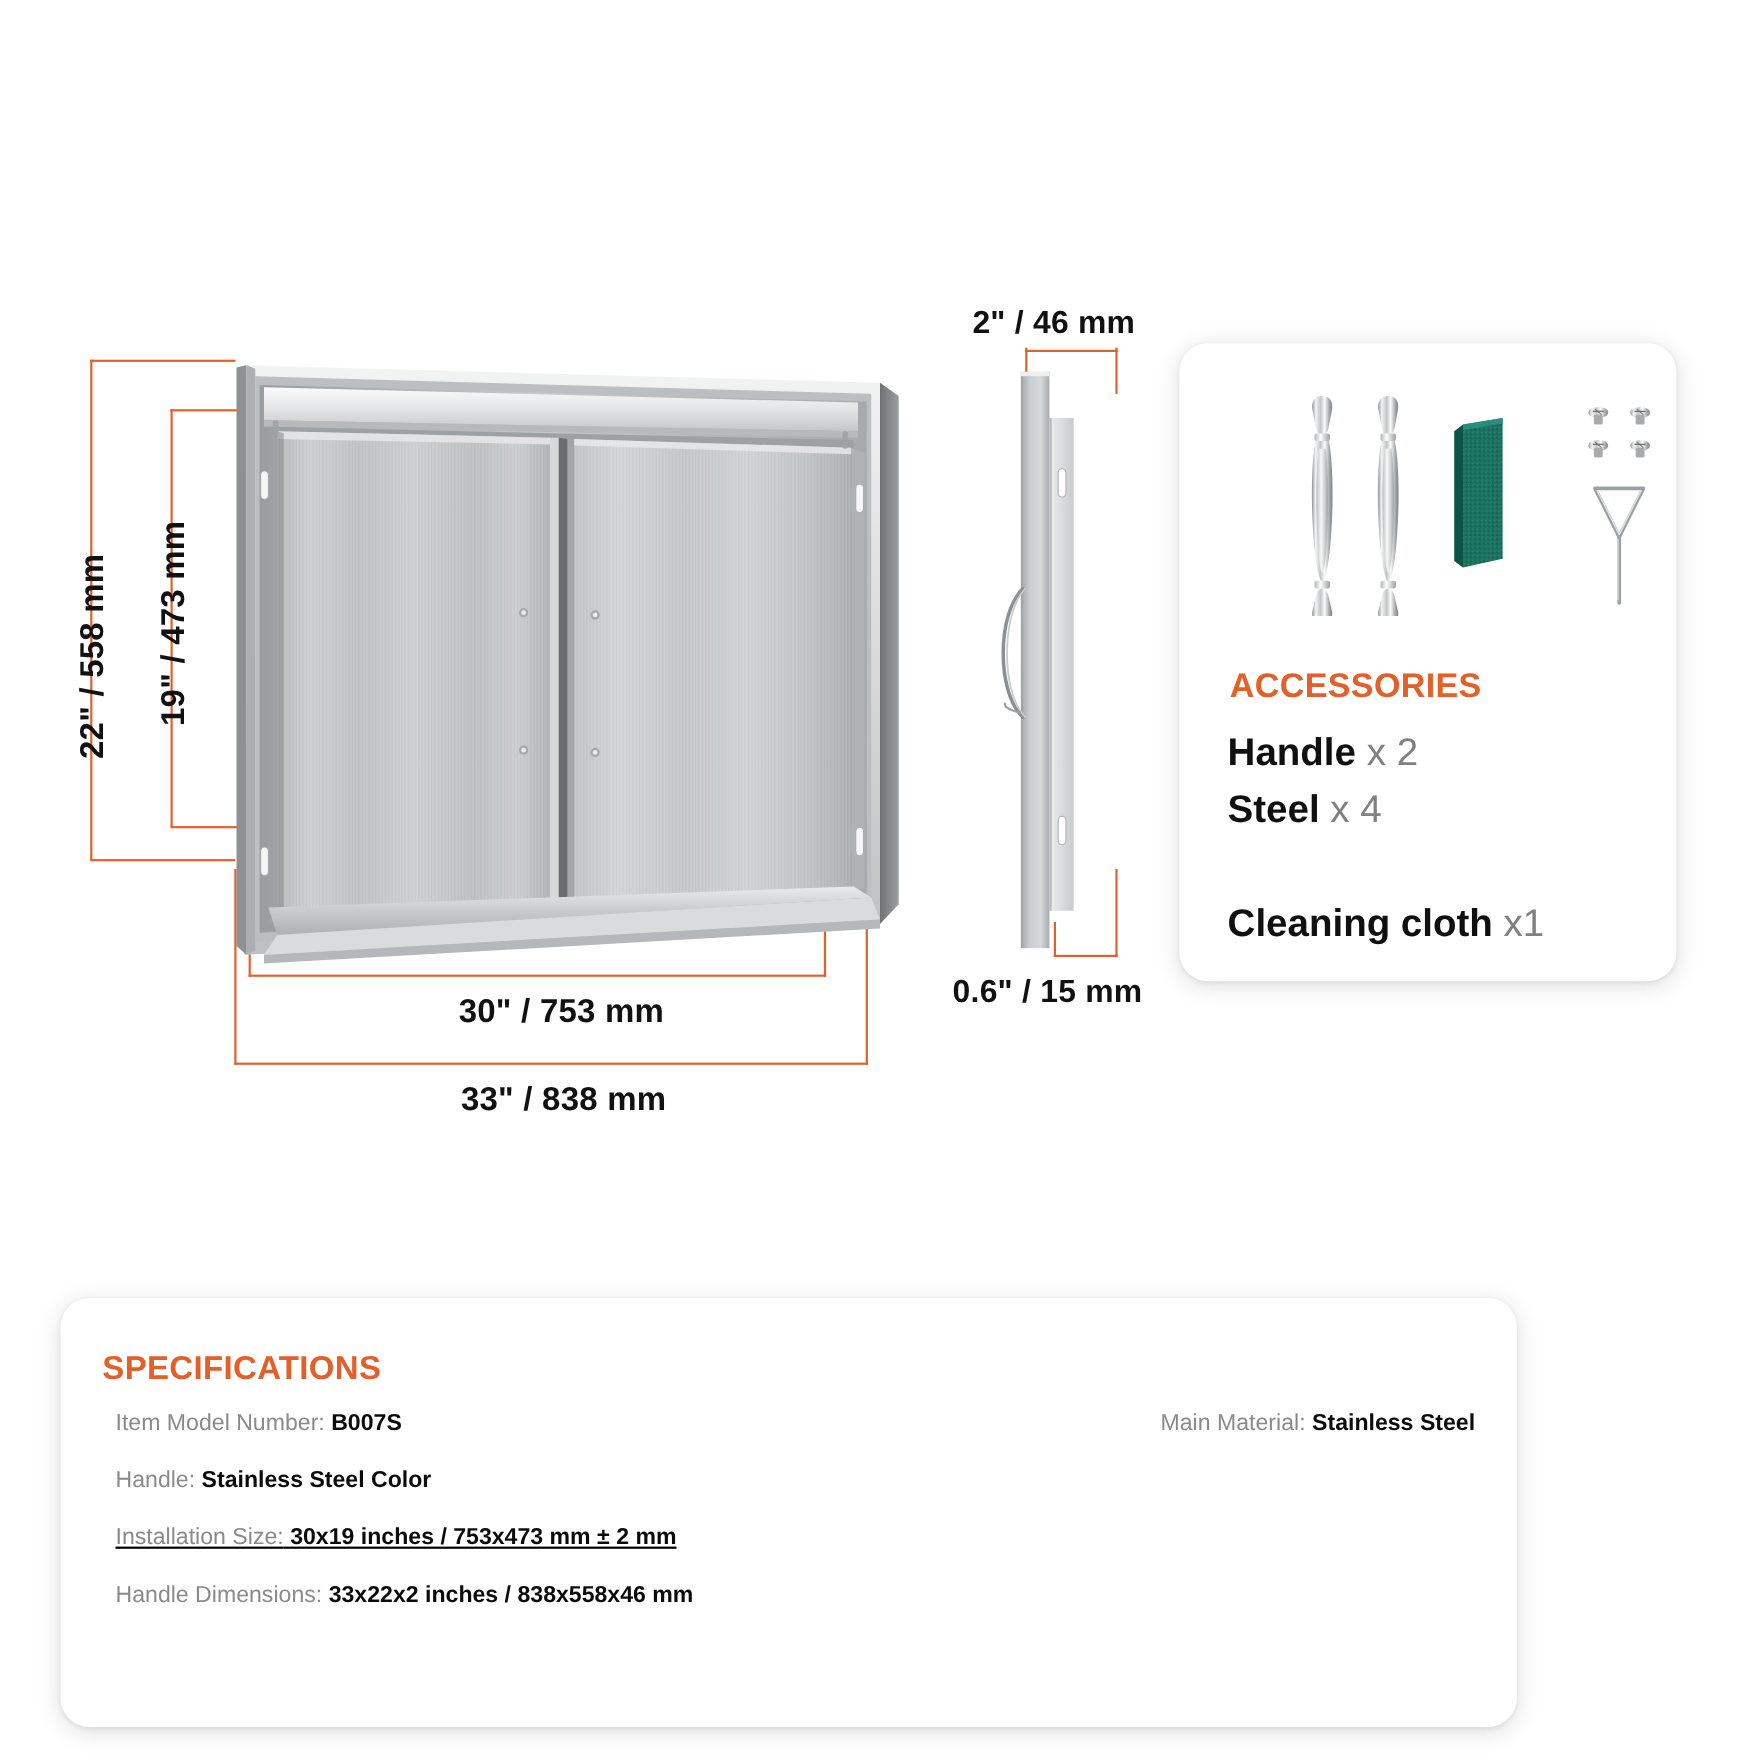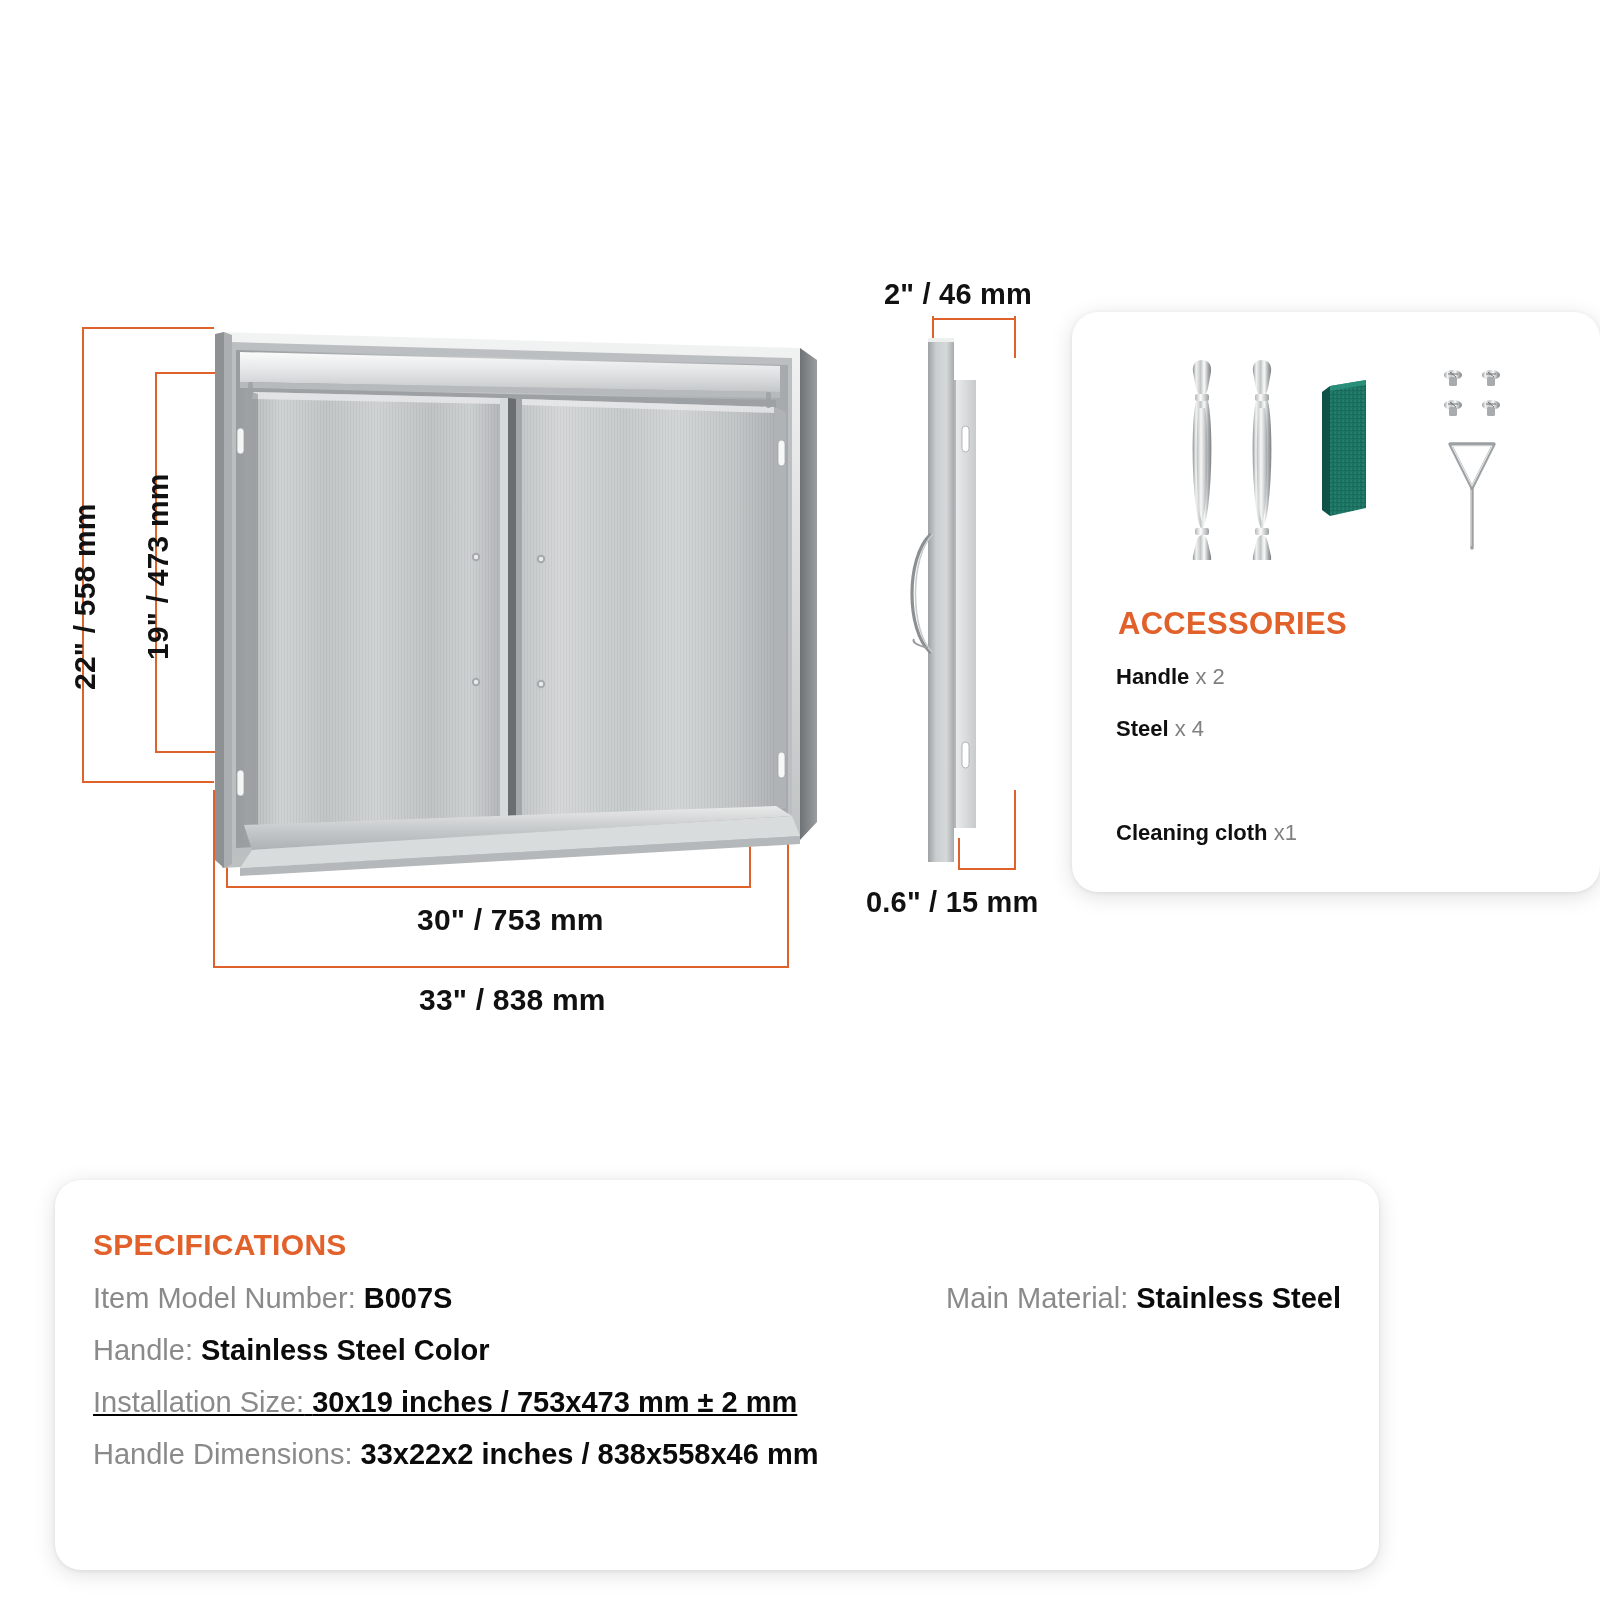--- a/index.html
+++ b/index.html
@@ -252,7 +252,7 @@
   <div class="dim-cap-v" style="left:1014px; top:790px; height:80px;"></div>
   <div class="dim-label" style="left:866px; top:886px; font-size:29px;">0.6" / 15 mm</div>
 
-  <div class="card" style="left:1072px; top:312px; width:528px; height:580px;">
+  <div class="card" style="left:1072px; top:312px; width:452px; height:580px;">
 
     <div style="position:absolute; left:0; top:38px; width:462px; height:210px;">
       <svg width="462" height="210" viewBox="0 0 462 210">

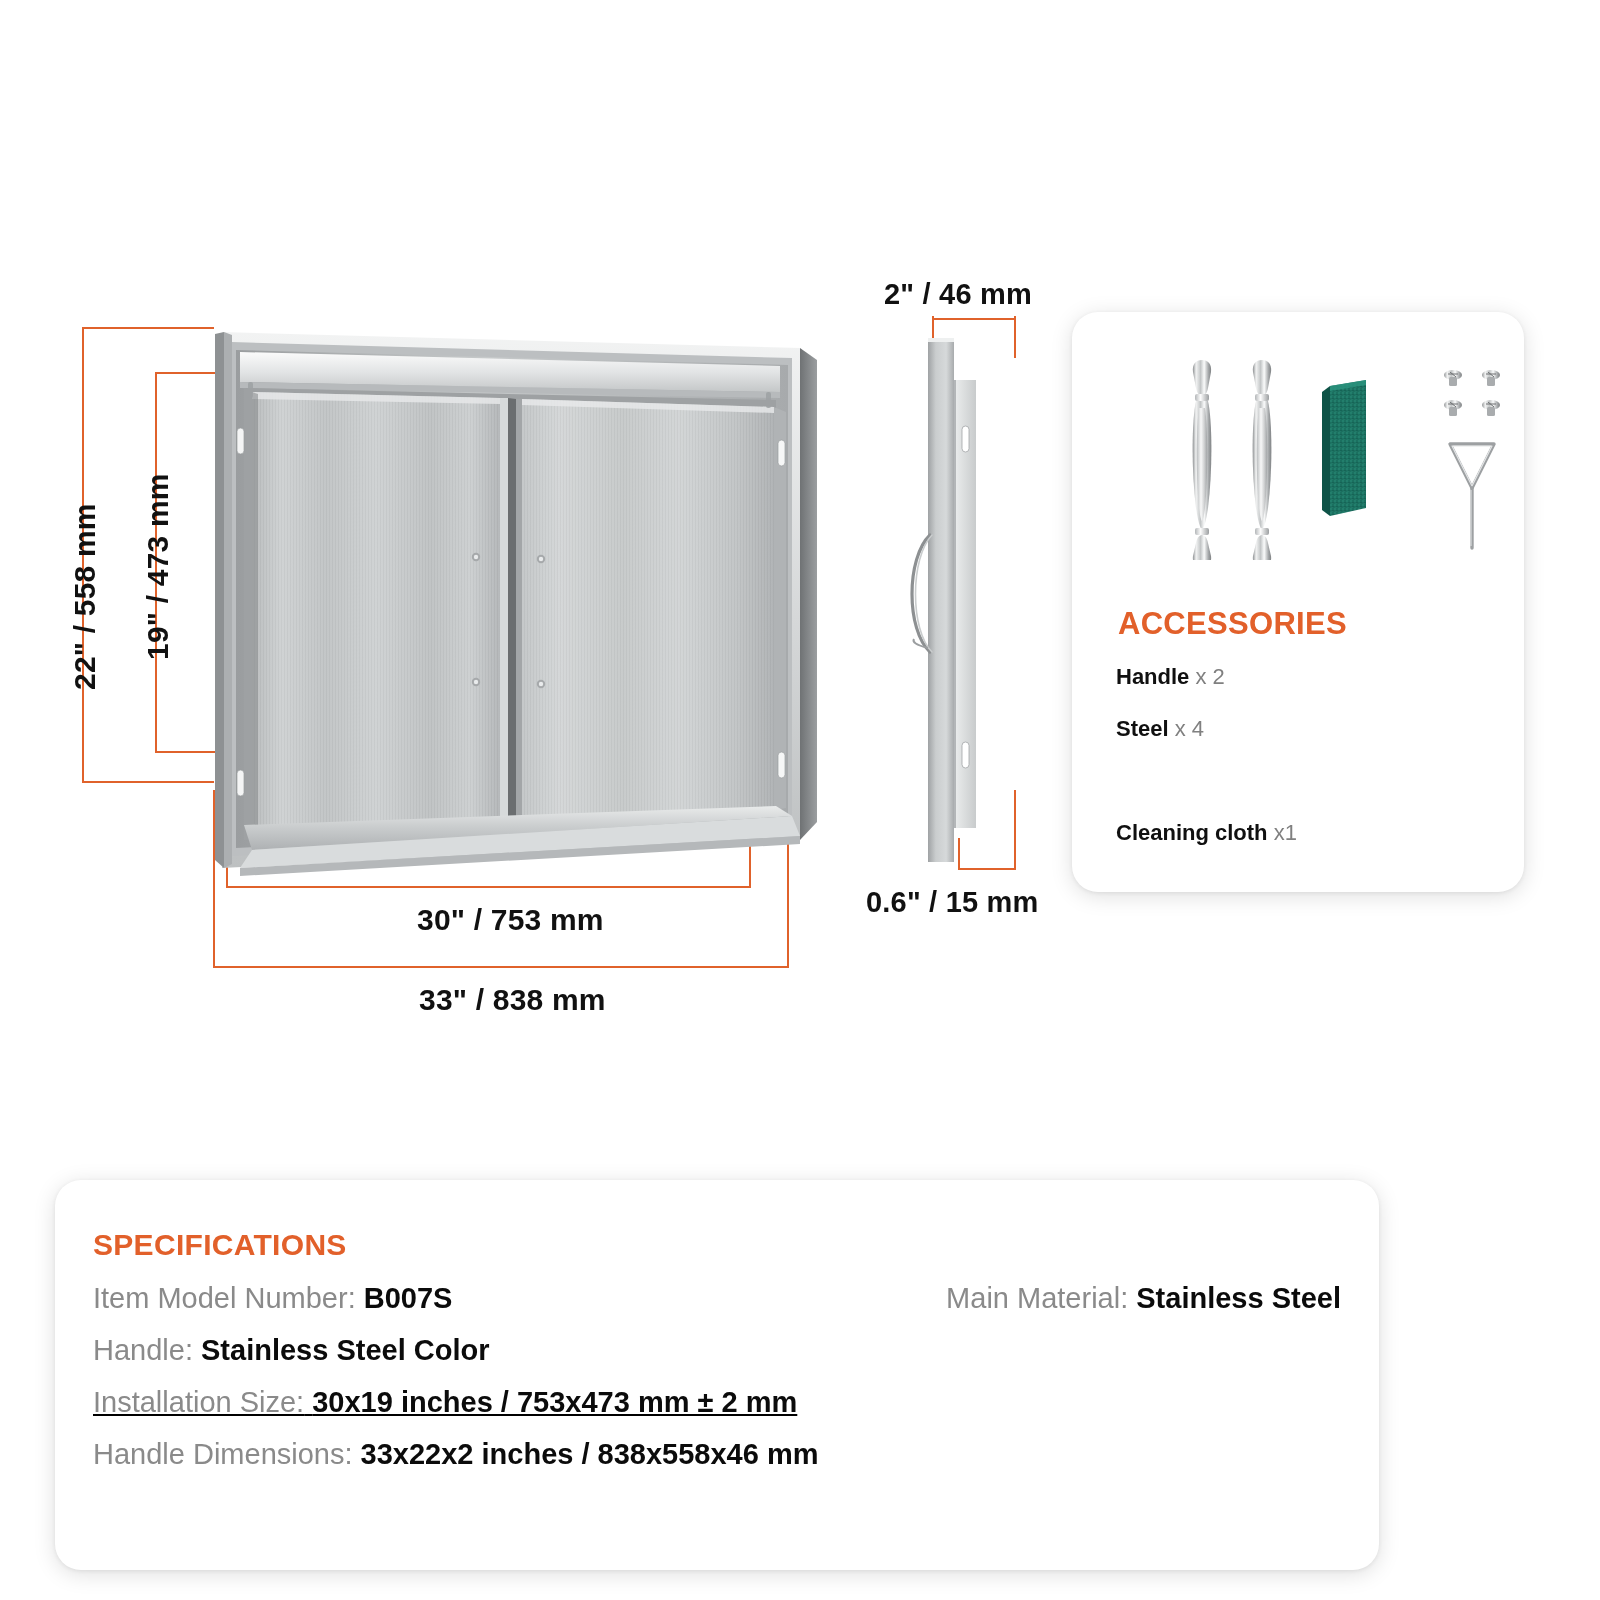--- a/index.html
+++ b/index.html
@@ -57,7 +57,7 @@
   }
   .acc-row {
     position: absolute;
-    font-size: 22px;
+    font-size: 35px;
     color: #111;
     white-space: nowrap;
   }

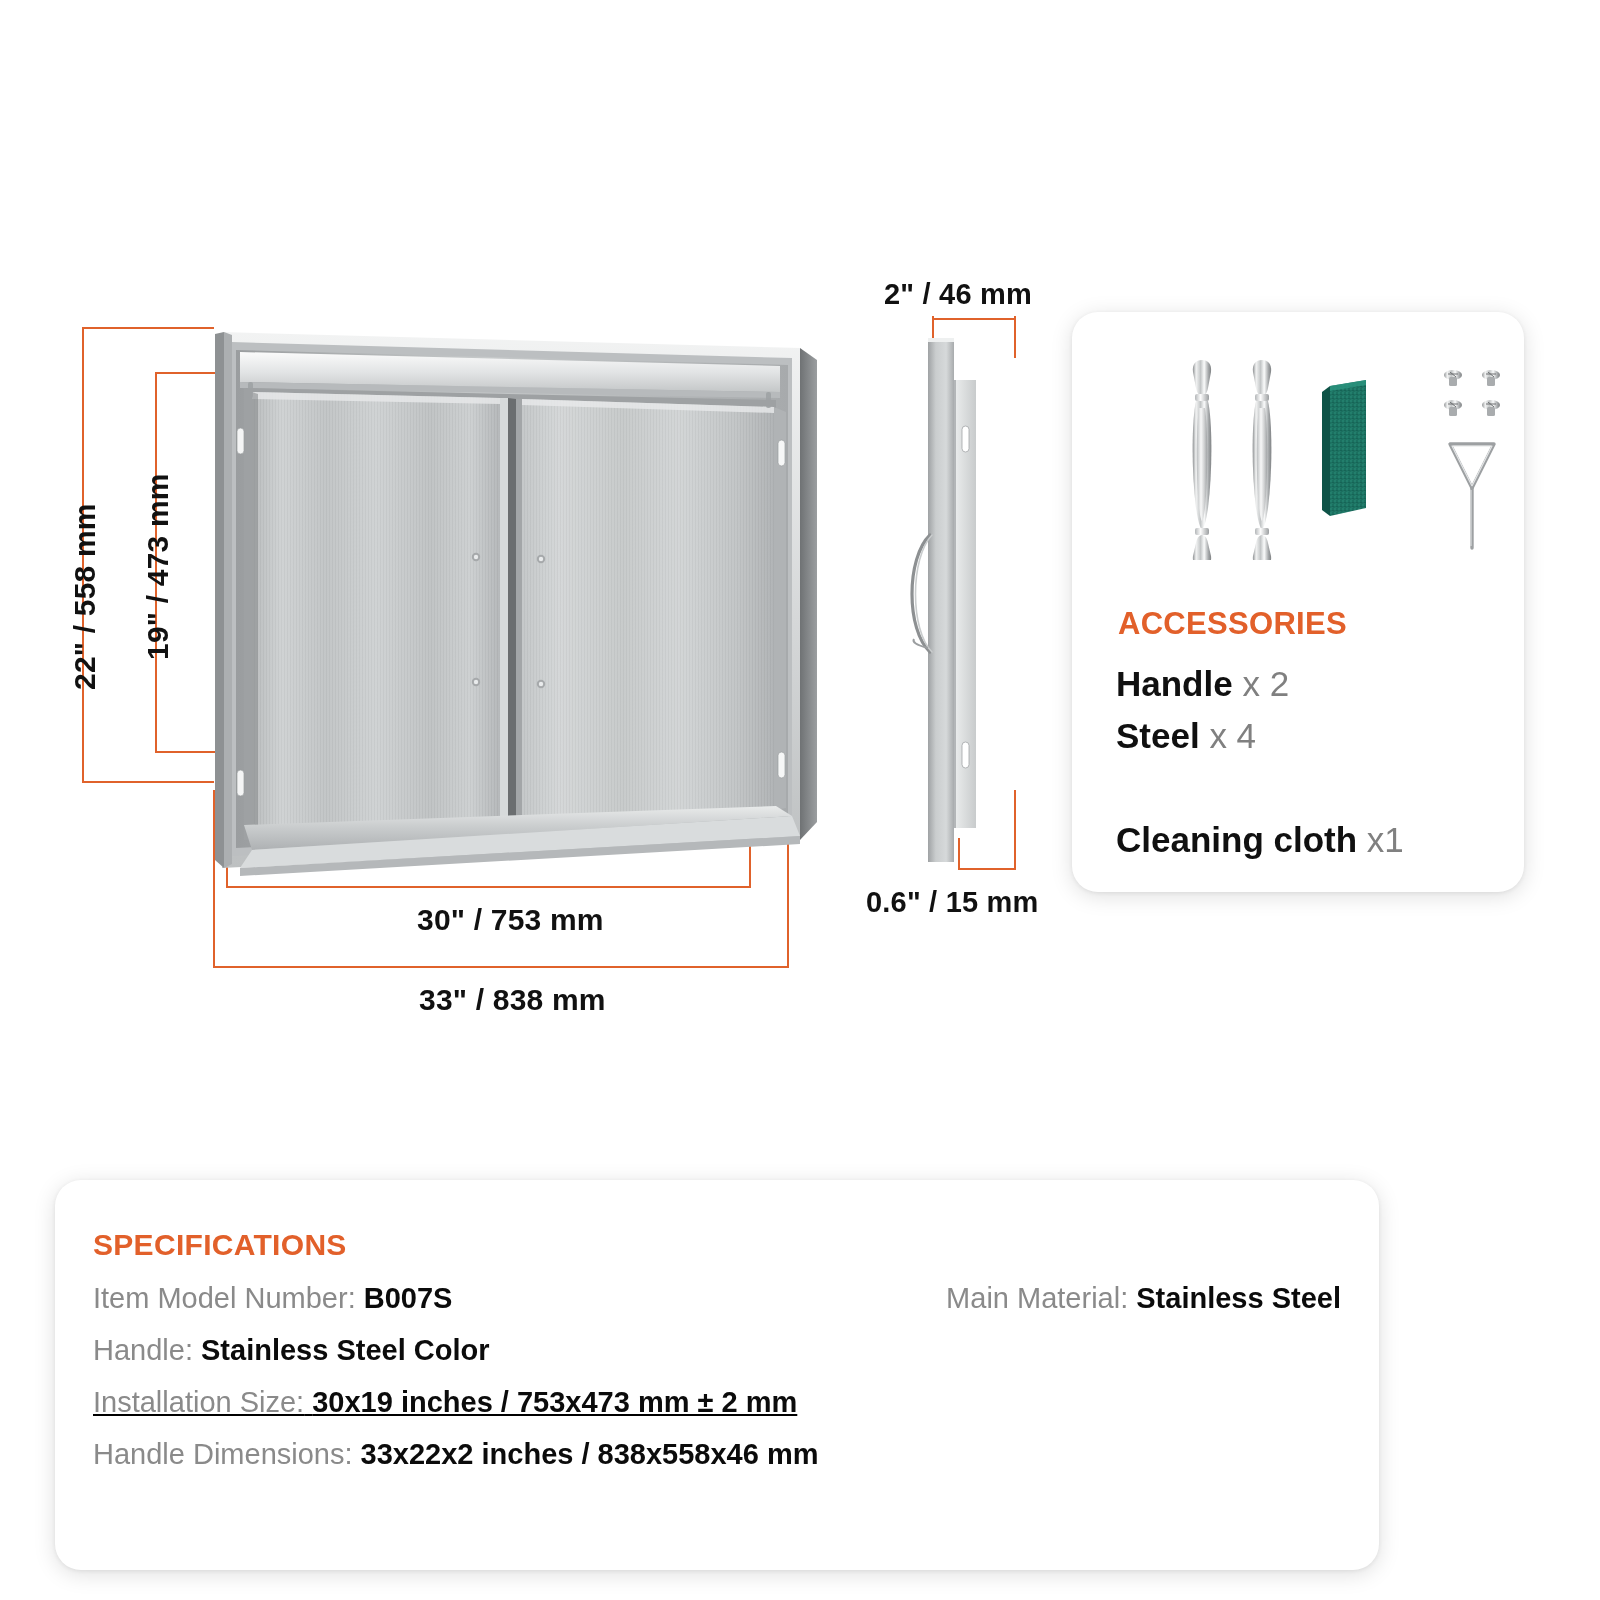--- a/index.html
+++ b/index.html
@@ -71,7 +71,7 @@
     font-size: 30px;
     letter-spacing: .3px;
   }
-  .spec-row { position: absolute; font-size: 29px; white-space: nowrap; }
+  .spec-row { position: absolute; font-size: 21px; white-space: nowrap; margin-left: 12px; }
   .spec-row .k { color: #8a8a8a; font-weight: normal; }
   .spec-row .v { color: #0b0b0b; font-weight: bold; }
   .spec-right { text-align: center; }

